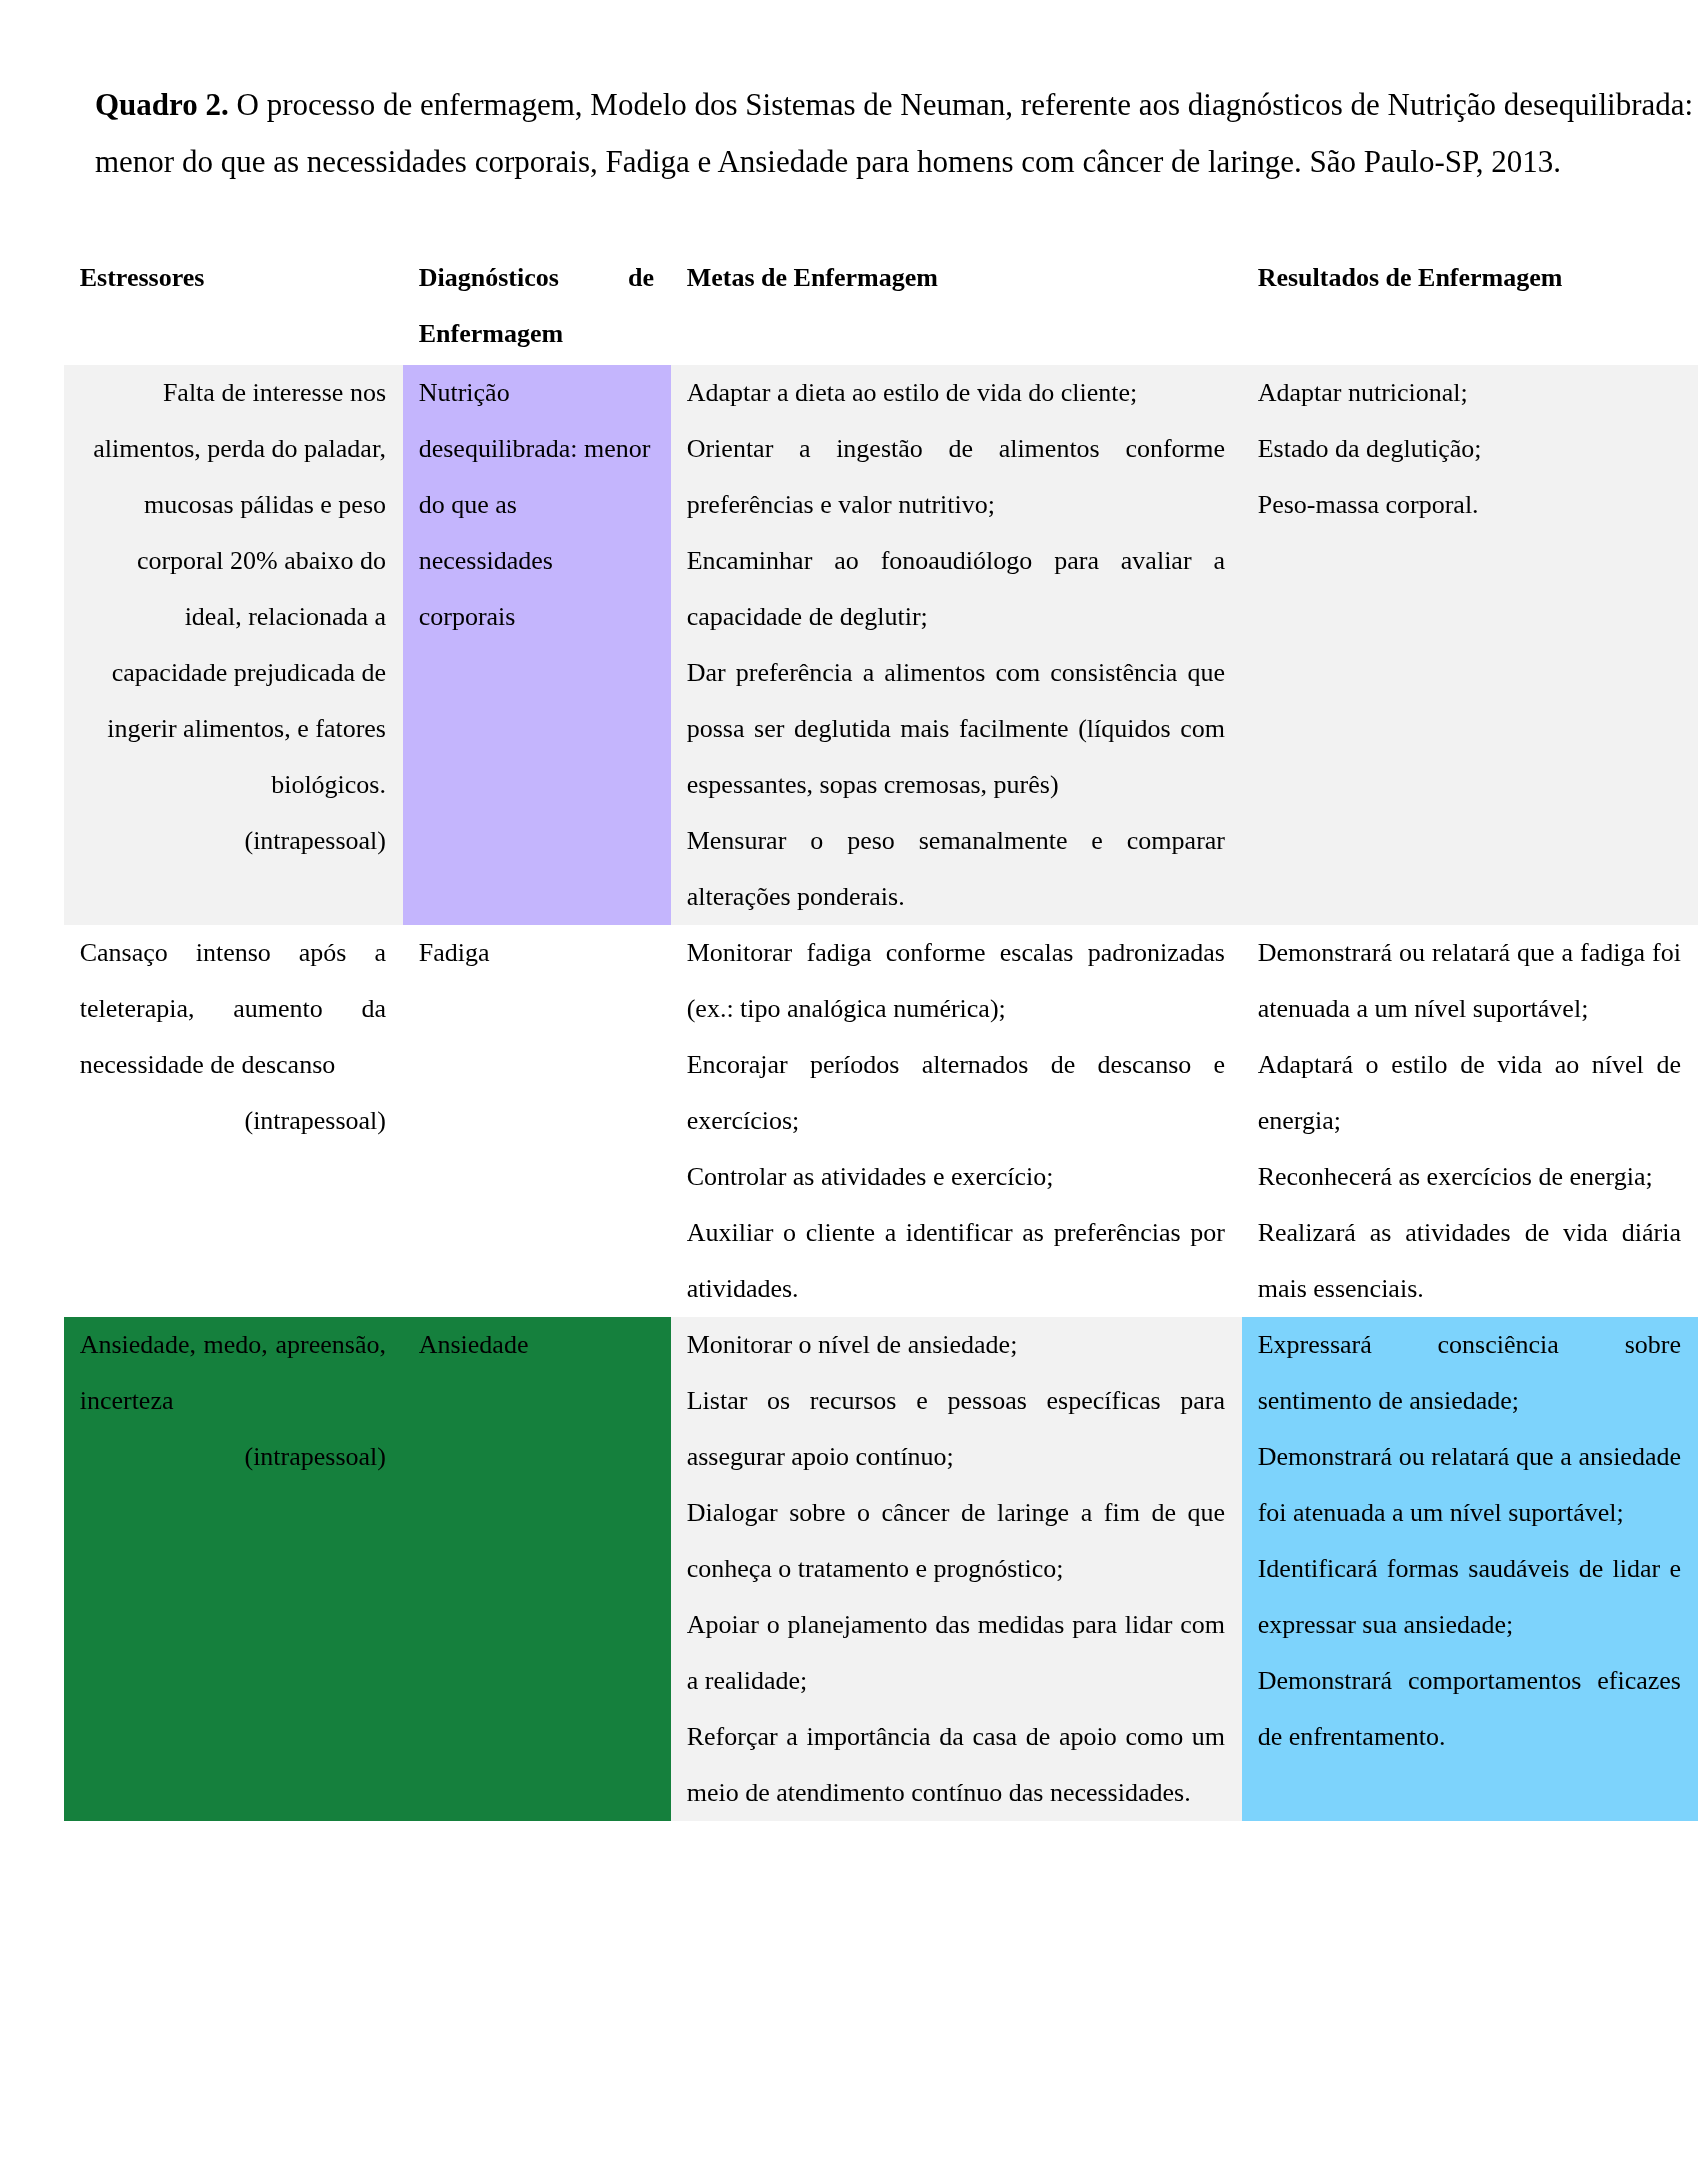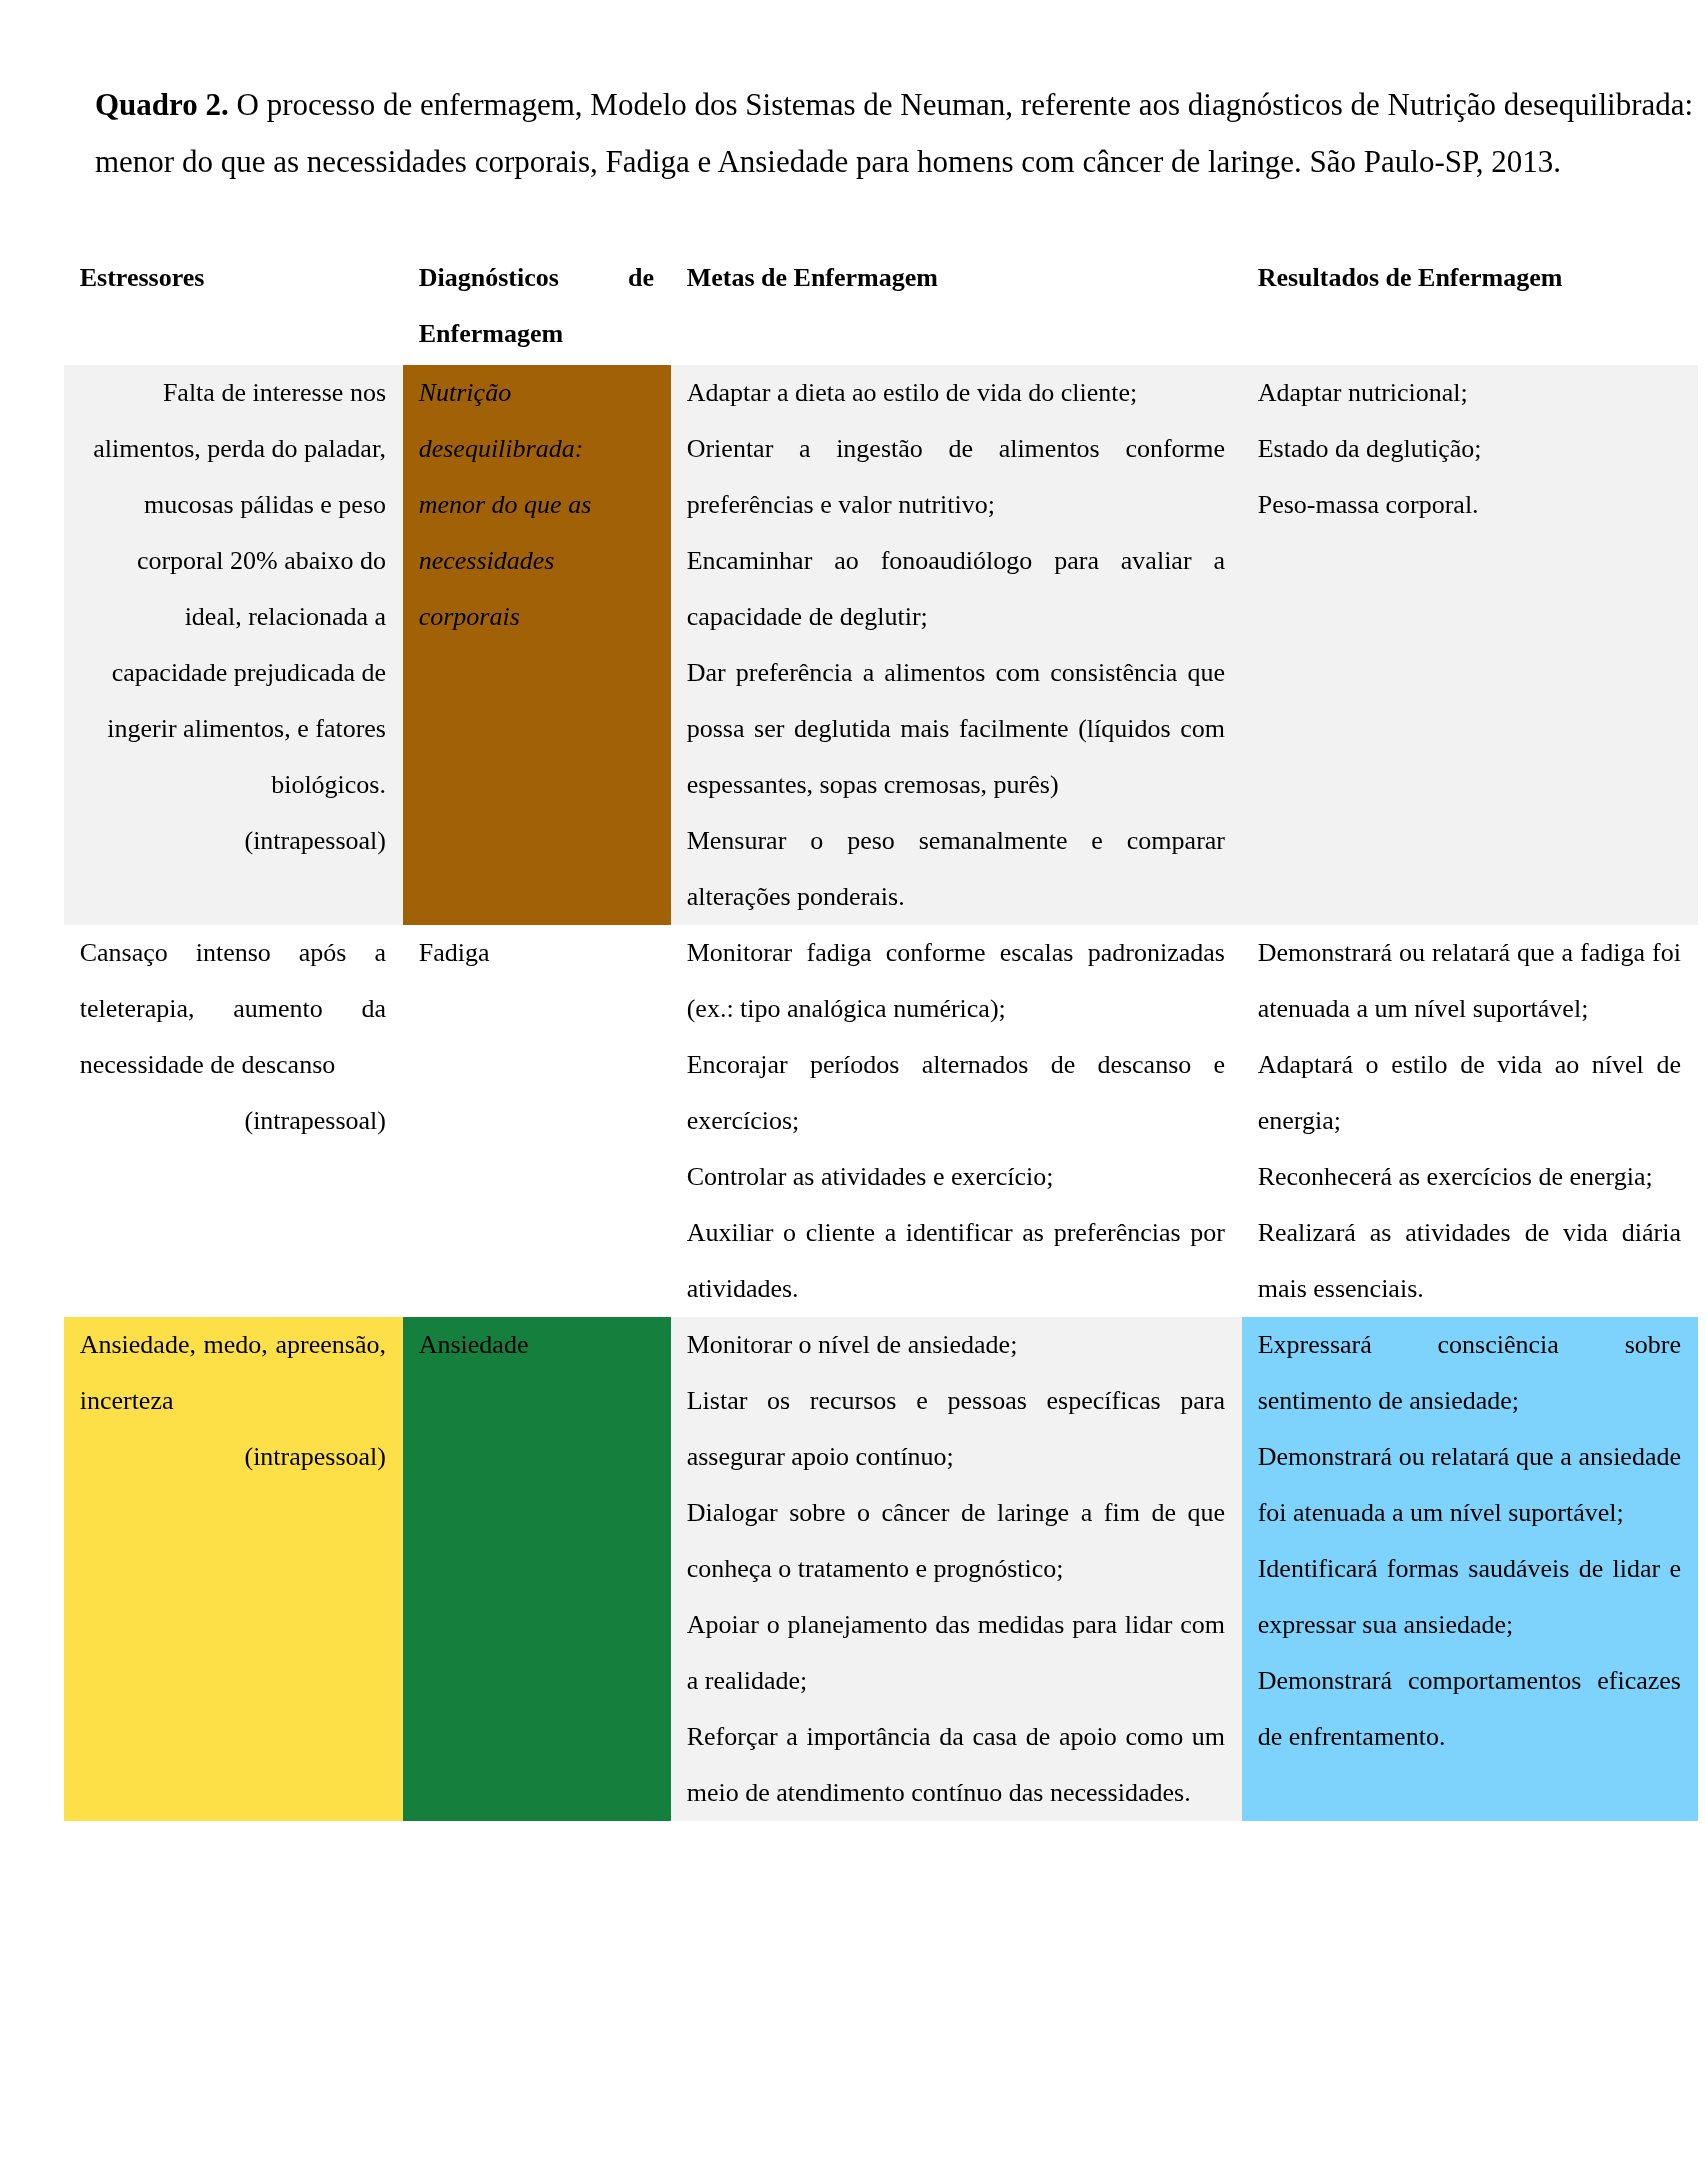--- a/index.html
+++ b/index.html
@@ -109,7 +109,7 @@
           <span class="stress-text">Falta de interesse nos alimentos, perda do paladar, mucosas pálidas e peso corporal 20% abaixo do ideal, relacionada a capacidade prejudicada de ingerir alimentos, e fatores biológicos.</span>
           <span class="stress-text">(intrapessoal)</span>
         </td>
-        <td style="background: #a16207; font-style: italic;">
+        <td style="background: #c4b5fd;">
           <span>Nutrição desequilibrada: menor do que as necessidades corporais</span>
         </td>
         <td style="background: rgb(242, 242, 242);">

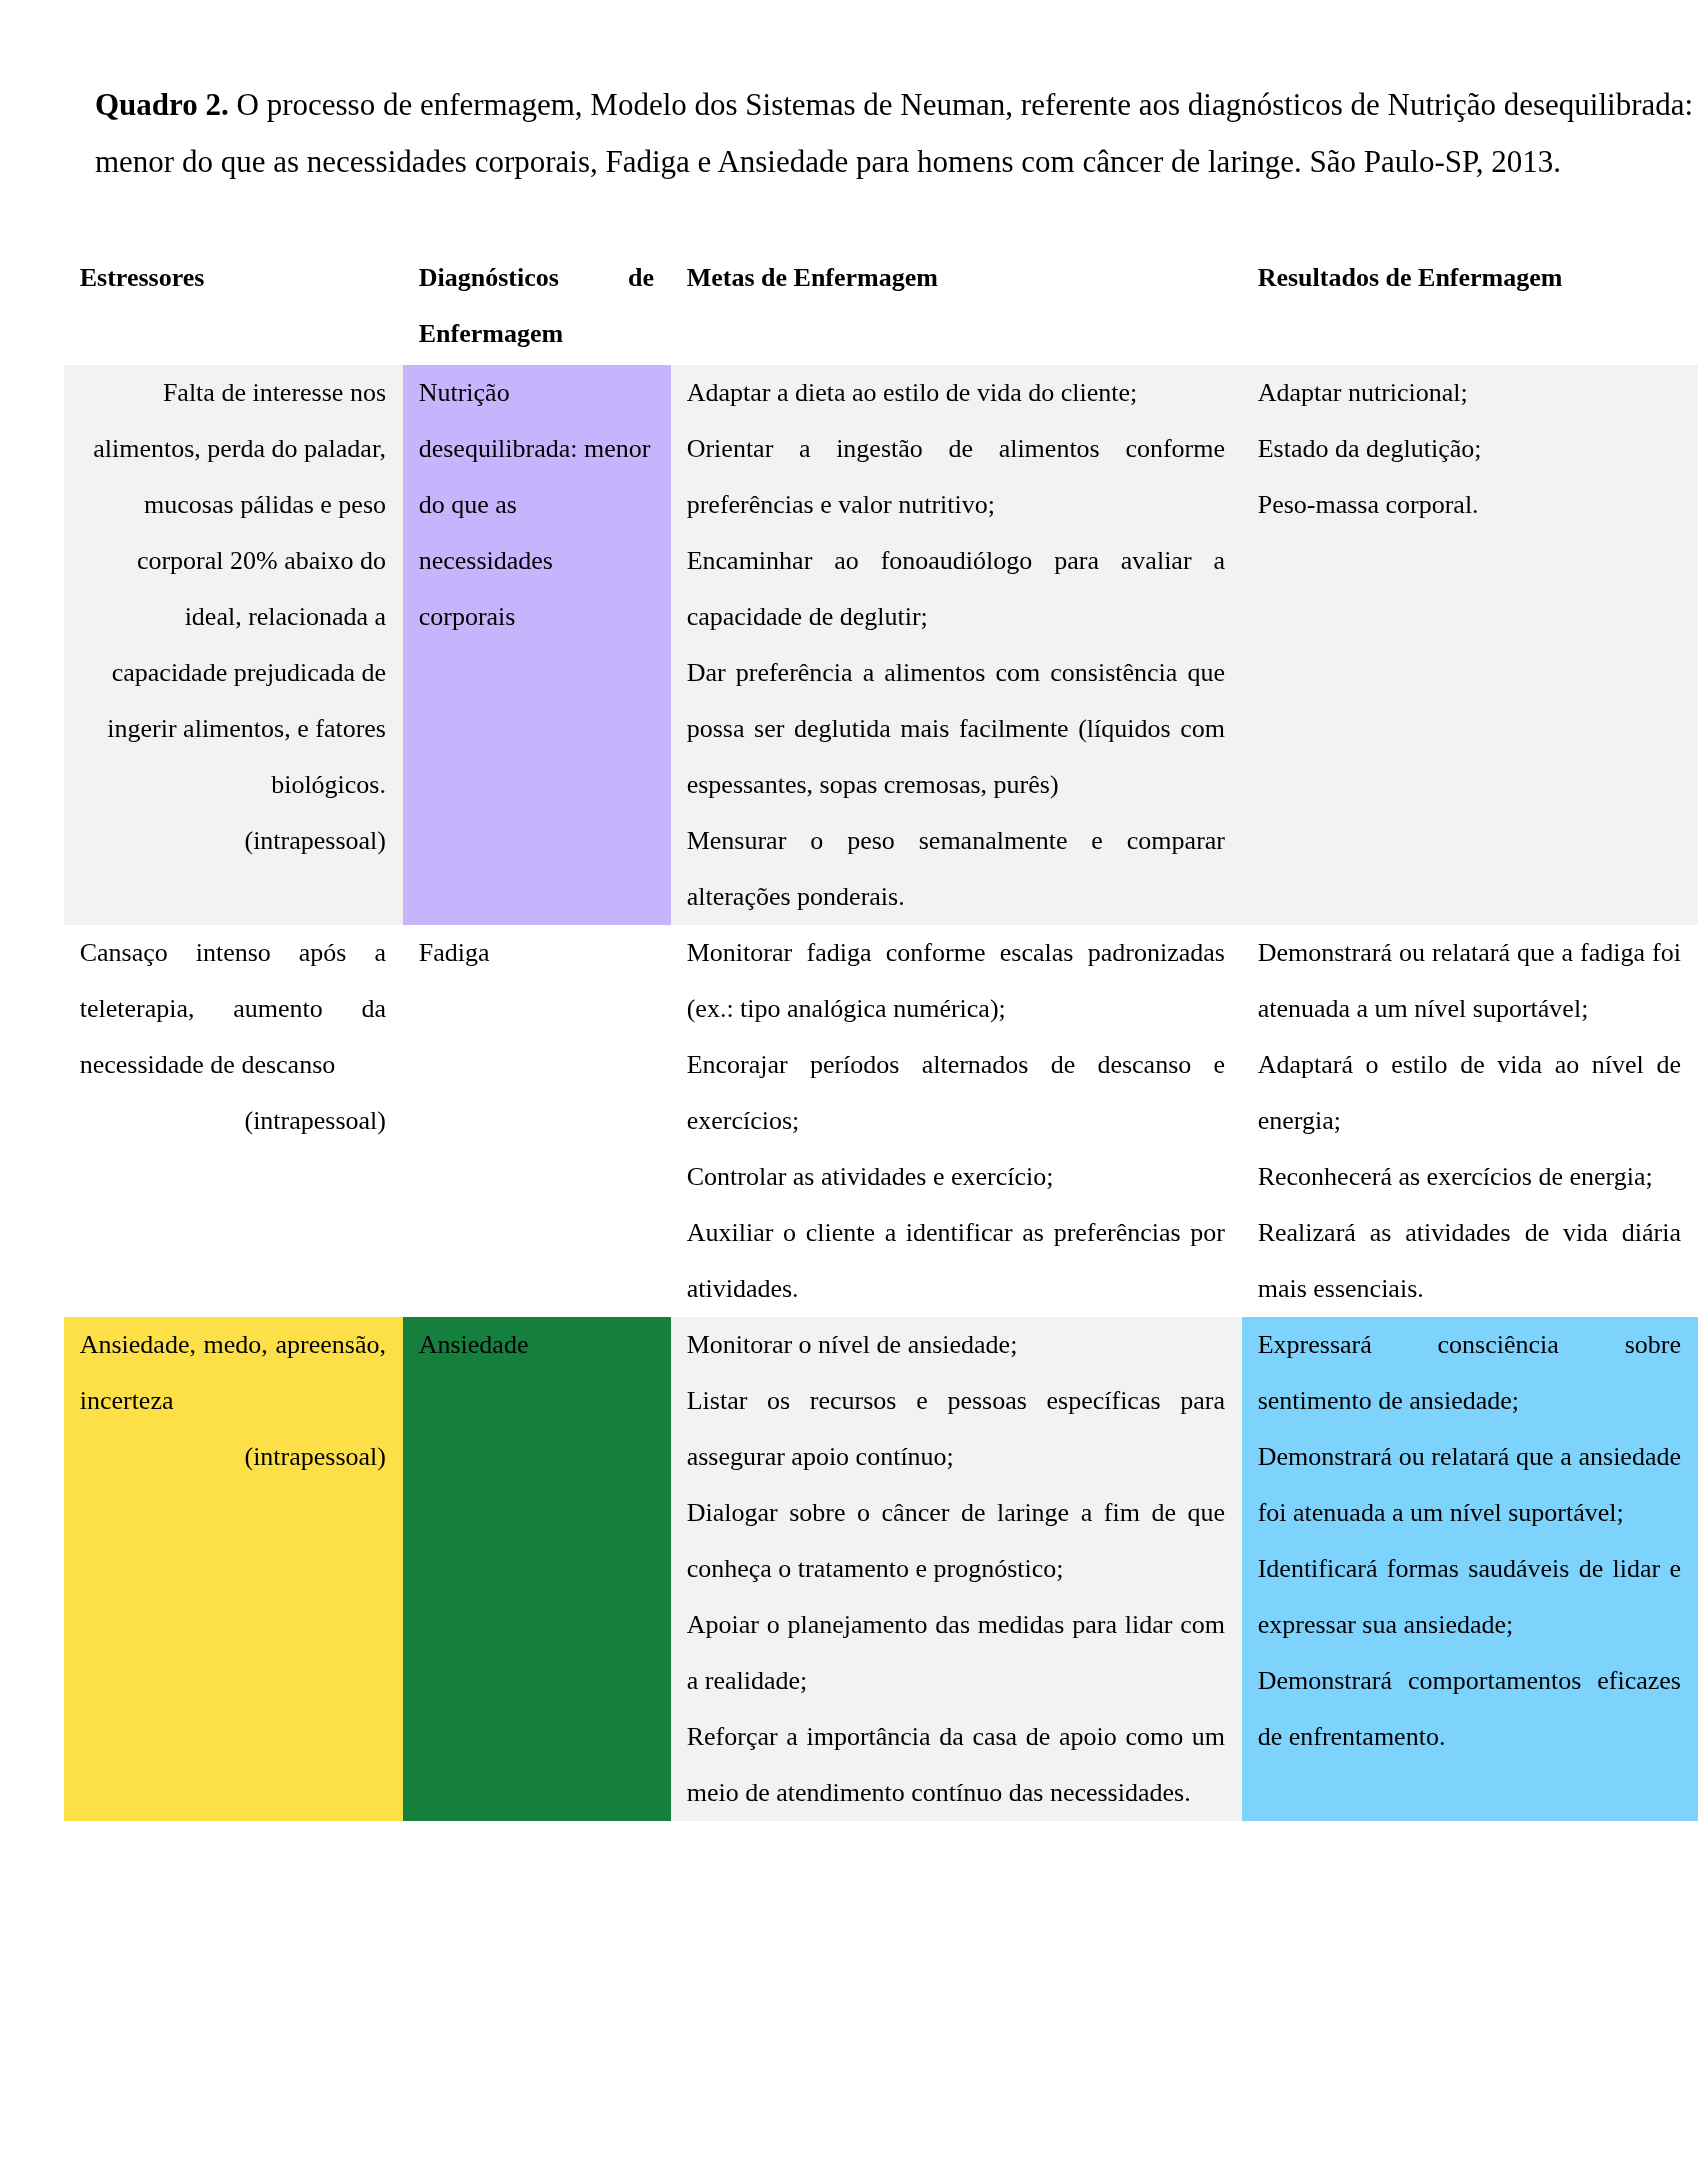--- a/index.html
+++ b/index.html
@@ -149,7 +149,7 @@
       </tr>
 
       <tr class="shaded row-ansiedade">
-        <td style="background: #fde047;">
+        <td style="background: #15803d;">
           <span class="stress-text justify">Ansiedade, medo, apreensão, incerteza</span>
           <span class="stress-text">(intrapessoal)</span>
         </td>

